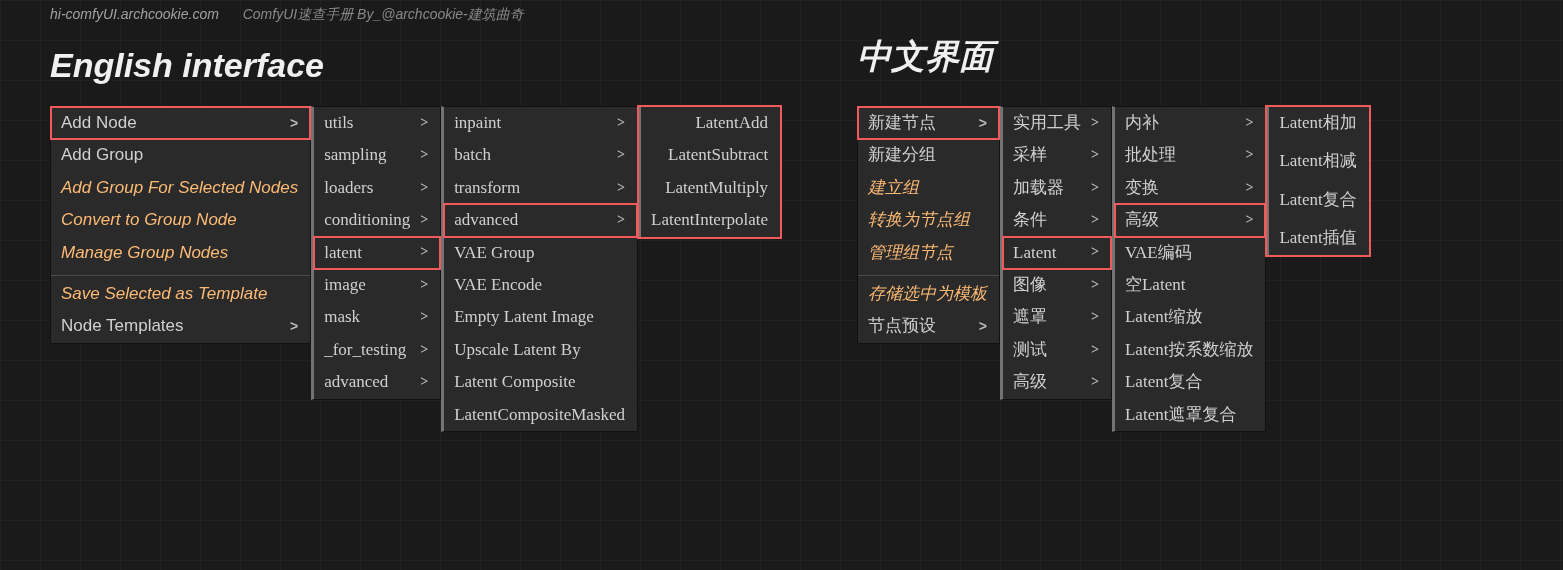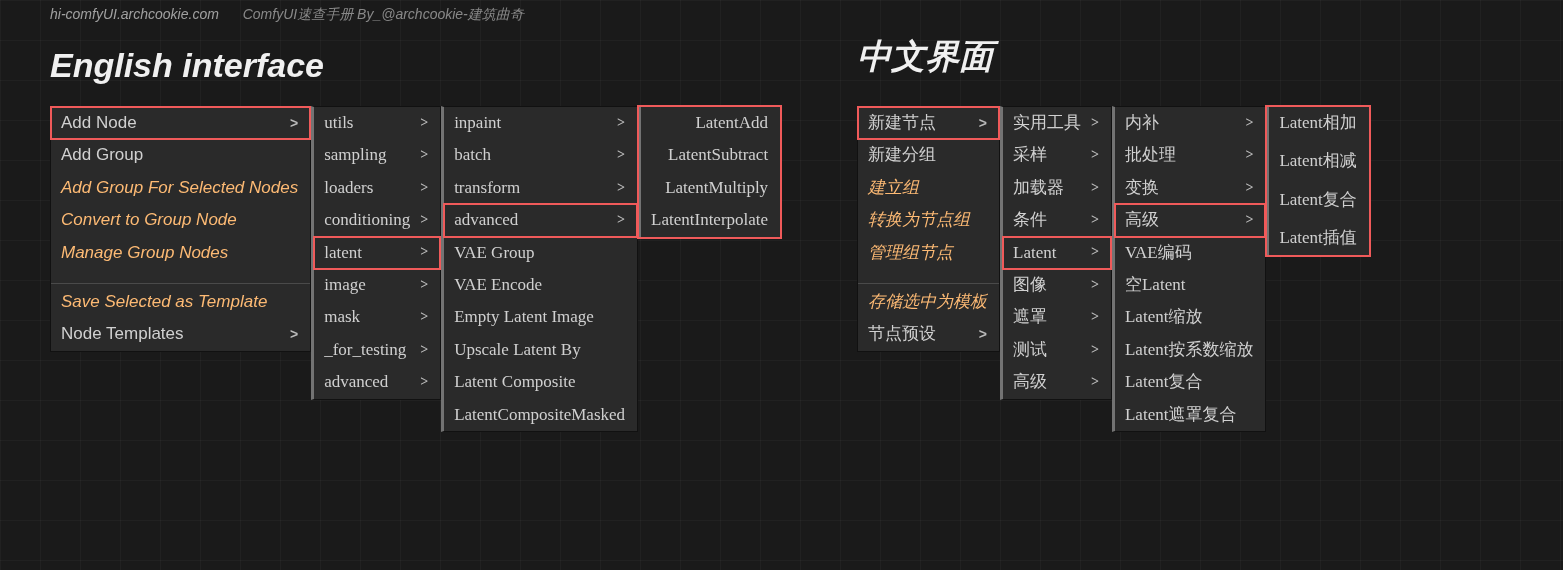--- a/index.html
+++ b/index.html
@@ -70,7 +70,7 @@
   }
   .menu .item.sep-top {
     border-top: 1px solid #4a4a4a;
-    margin-top: 14px;
+    margin-top: 6px;
     padding-top: 8px;
   }
   .menu .item.disabled { color: #fdba74; font-style: italic; }

